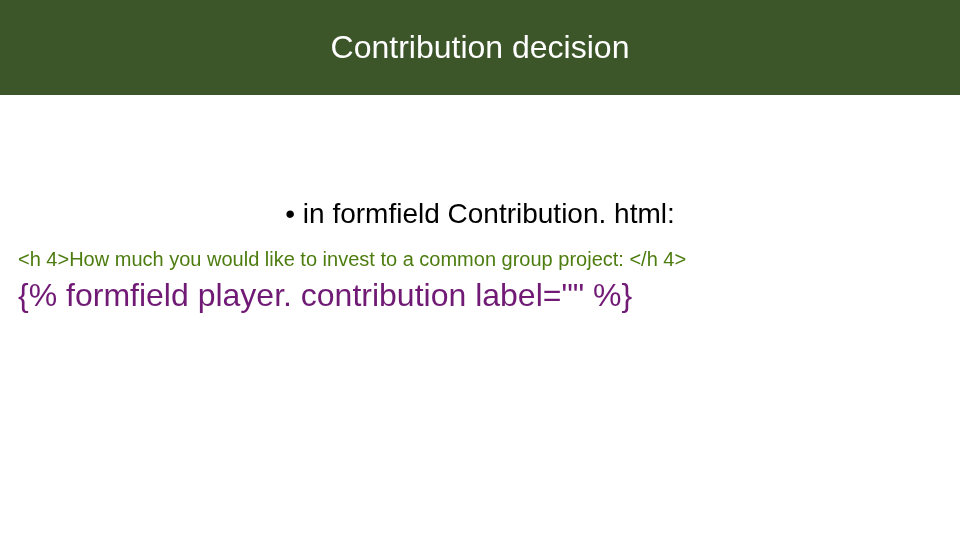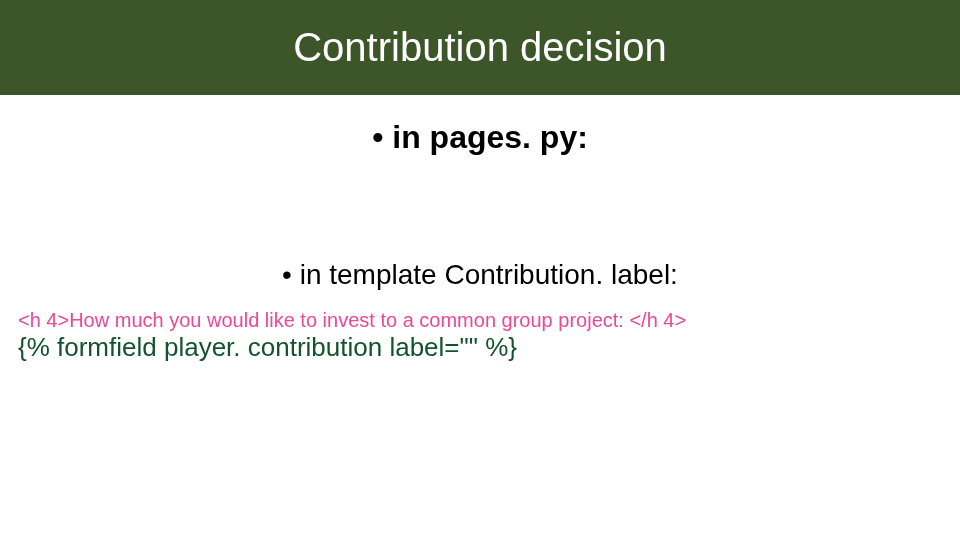--- a/index.html
+++ b/index.html
@@ -15,7 +15,7 @@
   }
   .title-bar h1 {
     color: #fff;
-    font-size: 40px;
+    font-size: 32px;
     font-weight: 400;
     text-align: center;
   }

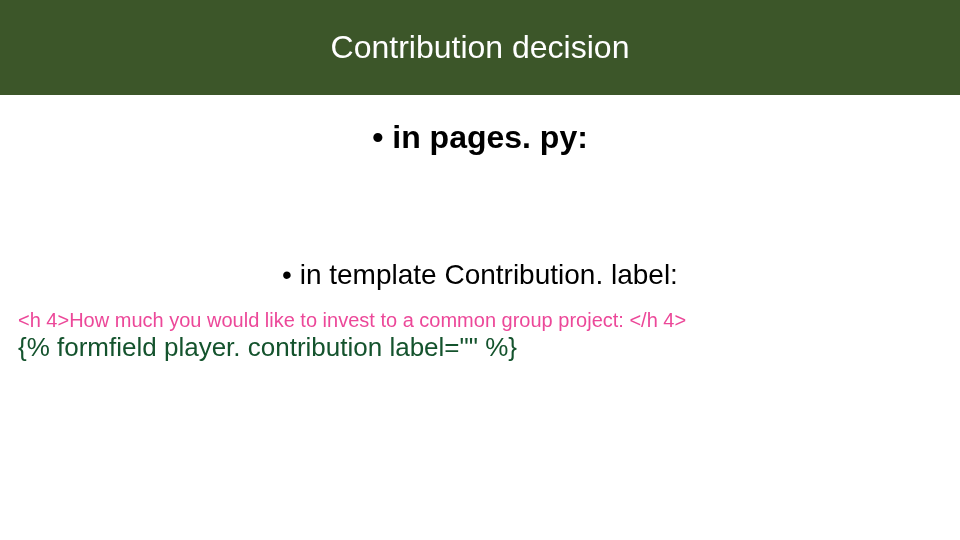--- a/index.html
+++ b/index.html
@@ -67,7 +67,6 @@
 
   <div class="body">
 
-    <div class="bullet1">• in pages. py:</div>
 
     <div class="code-py">
       <br>

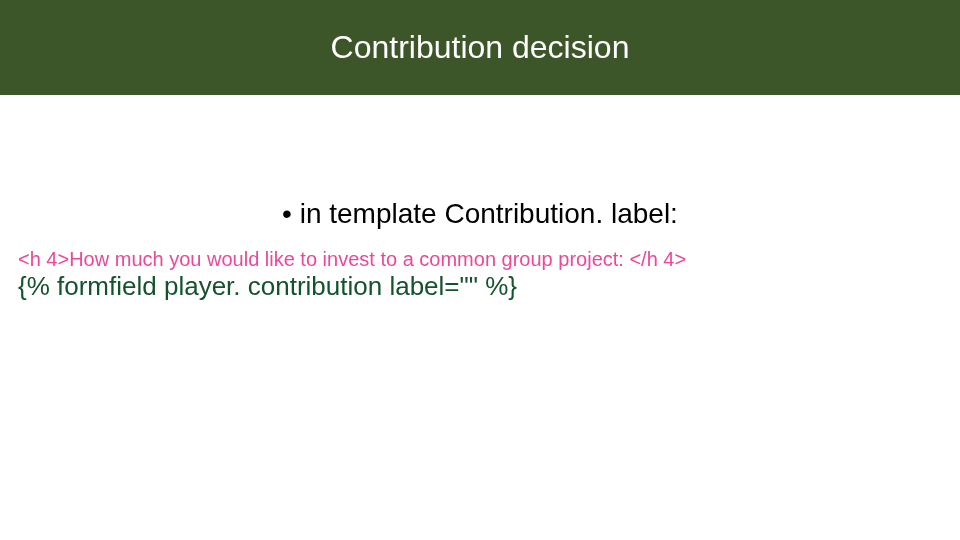--- a/index.html
+++ b/index.html
@@ -72,7 +72,7 @@
       <br>
     </div>
 
-    <div class="bullet2">• in template Contribution. label:</div>
+    <div class="bullet2">• in formfield Contribution. html:</div>
 
     <div class="h4line">&lt;h 4&gt;How much you would like to invest to a common group project: &lt;/h 4&gt;</div>
 

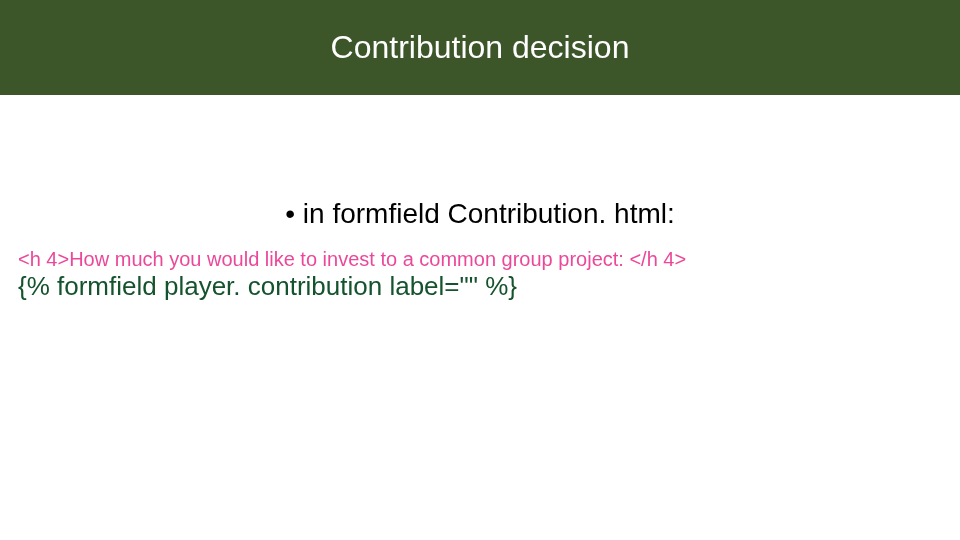--- a/index.html
+++ b/index.html
@@ -46,7 +46,7 @@
   }
   .h4line {
     font-size: 20px;
-    color: #ec4899;
+    color: #4d7c0f;
     margin-top: 18px;
     font-weight: 400;
   }

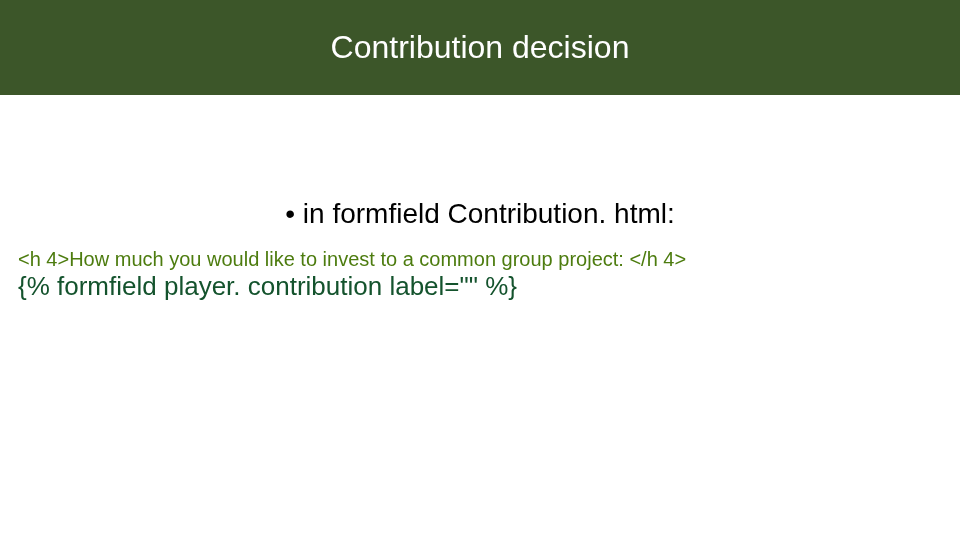--- a/index.html
+++ b/index.html
@@ -51,8 +51,9 @@
     font-weight: 400;
   }
   .tpl {
-    font-size: 26px;
-    color: #14532d;
+    font-size: 32px;
+    color: #701a75;
+    margin-top: 6px;
     font-weight: 400;
   }
 </style>

